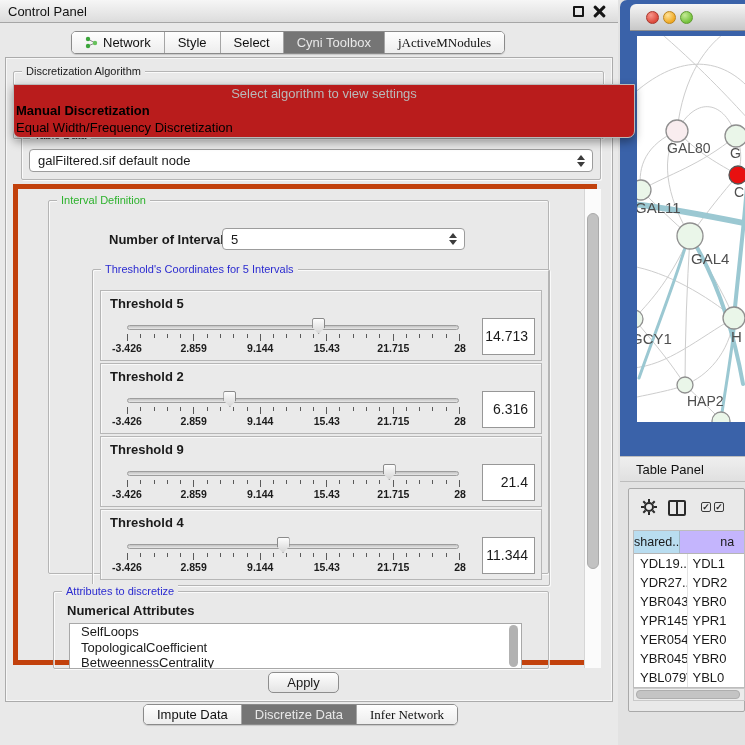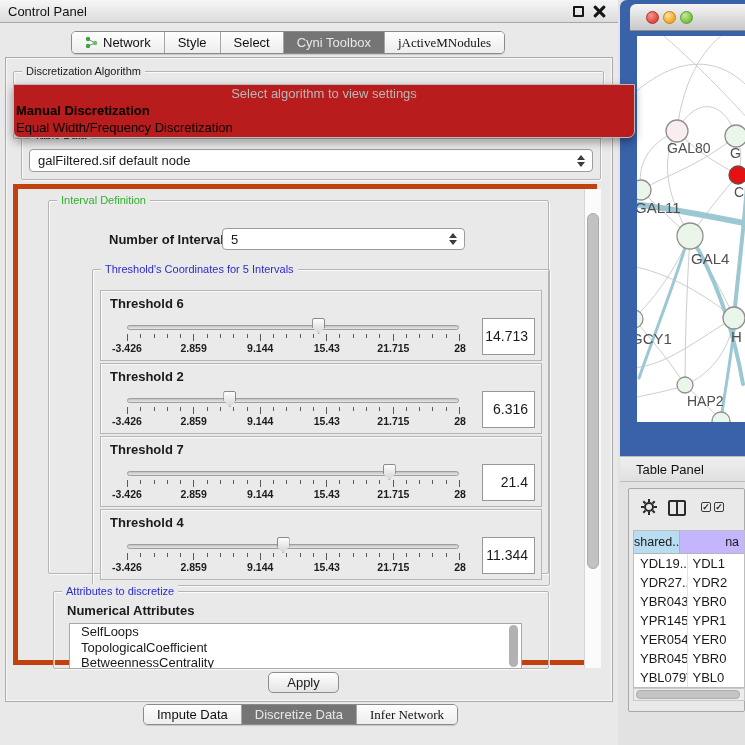--- a/index.html
+++ b/index.html
@@ -227,7 +227,7 @@
           <span class="legend">Threshold's Coordinates for 5 Intervals</span>
 
         <div class="threshold-panel" style="top: 20px;">
-              <div class="threshold-label">Threshold 6</div>
+              <div class="threshold-label">Threshold 5</div>
               <div class="slider-track"></div>
               <div class="slider-thumb" style="left: 211.129px;"></div>
               <div class="tick-row">

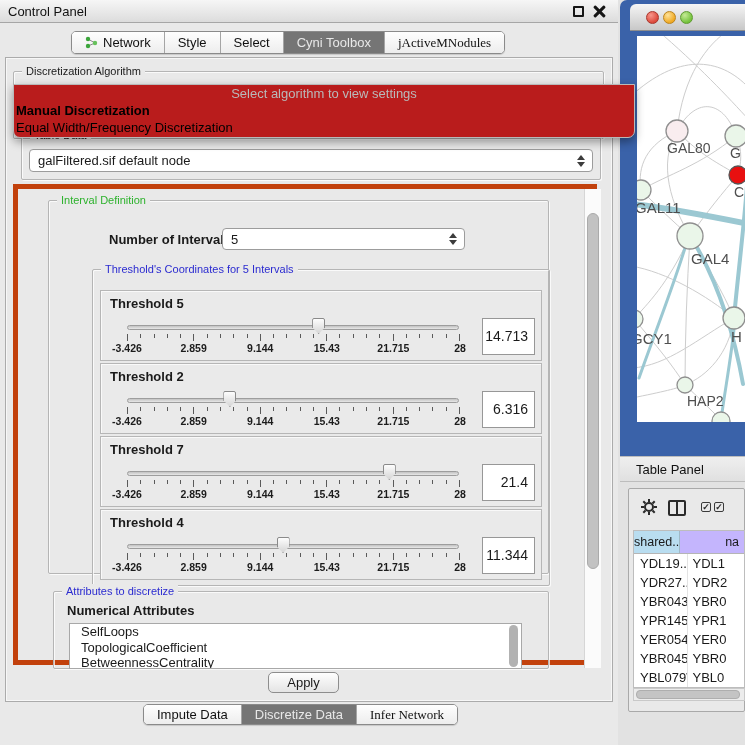--- a/index.html
+++ b/index.html
@@ -311,7 +311,7 @@
               <div class="value-field">6.316</div>
             </div>
             <div class="threshold-panel" style="top: 166px;">
-              <div class="threshold-label">Threshold 7</div>
+              <div class="threshold-label">Threshold 9</div>
               <div class="slider-track"></div>
               <div class="slider-thumb" style="left: 281.774px;"></div>
               <div class="tick-row">

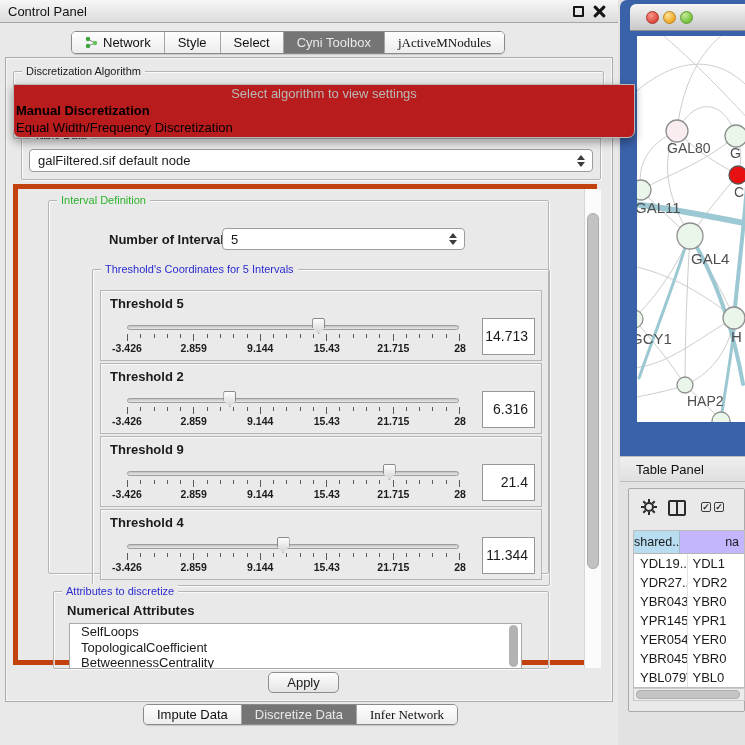--- a/index.html
+++ b/index.html
@@ -141,7 +141,7 @@
   .tp-header-row { display:flex; height:23px; border-bottom:1px solid #b5b5b5; background:#c4b5fd; }
   .tp-hcell { font-size:12.5px; line-height:22px; text-align:center; overflow:hidden; white-space:nowrap; }
   .tp-hcell.col1 { width:77px; background:#b9ddf0; border-right:1px solid #9fb9c7; }
-  .tp-hcell.col2 { width:80px; text-align:center; padding-left:40px; }
+  .tp-hcell.col2 { width:80px; text-align:left; padding-left:40px; }
   .tp-row { display:flex; height:19px; }
   .tp-cell { font-size:13px; line-height:19px; white-space:nowrap; overflow:hidden; }
   .tp-cell.col1 { width:77px; padding-left:6px; border-right:1px solid #e3e3e3; }

